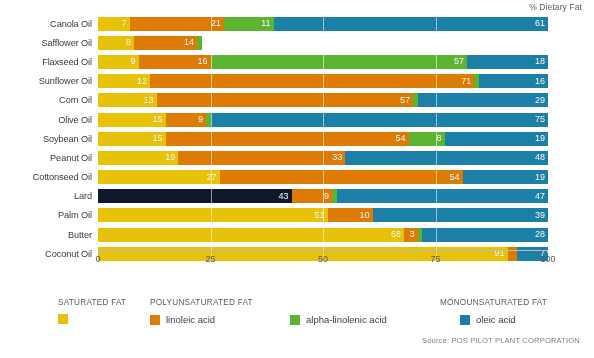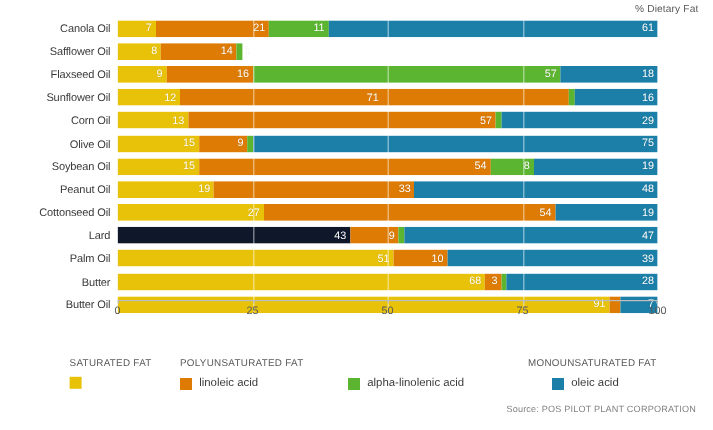--- a/index.html
+++ b/index.html
@@ -220,7 +220,7 @@
             <div class="seg" style="width: 54px; background: rgb(232, 194, 9);">
               <span>12</span>
             </div>
-            <div class="seg" style="width: 337px; background: rgb(221, 123, 5); justify-content: center;">
+            <div class="seg" style="width: 337px; background: rgb(221, 123, 5);">
               <span>71</span>
             </div>
             <div class="seg narrow" style="width: 4.5px; background: rgb(92, 181, 49);">

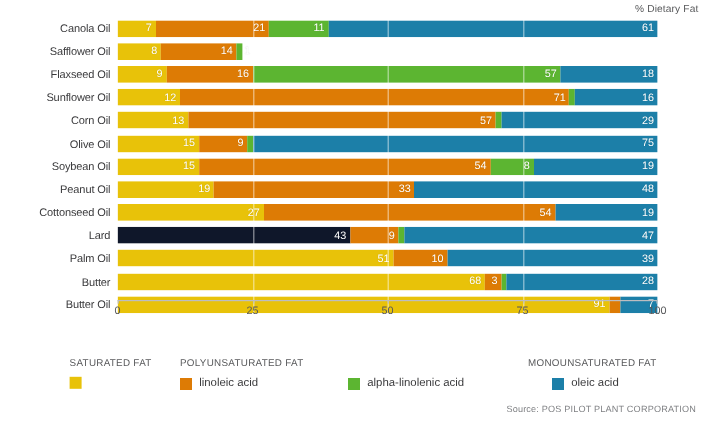--- a/index.html
+++ b/index.html
@@ -359,7 +359,7 @@
           </div>
         </div>
         <div class="row">
-          <div class="row-label">Butter Oil</div>
+          <div class="row-label">Coconut Oil</div>
           <div class="bar">
             <div class="seg" style="width: 409.5px; background: rgb(232, 194, 9);">
               <span>91</span>

